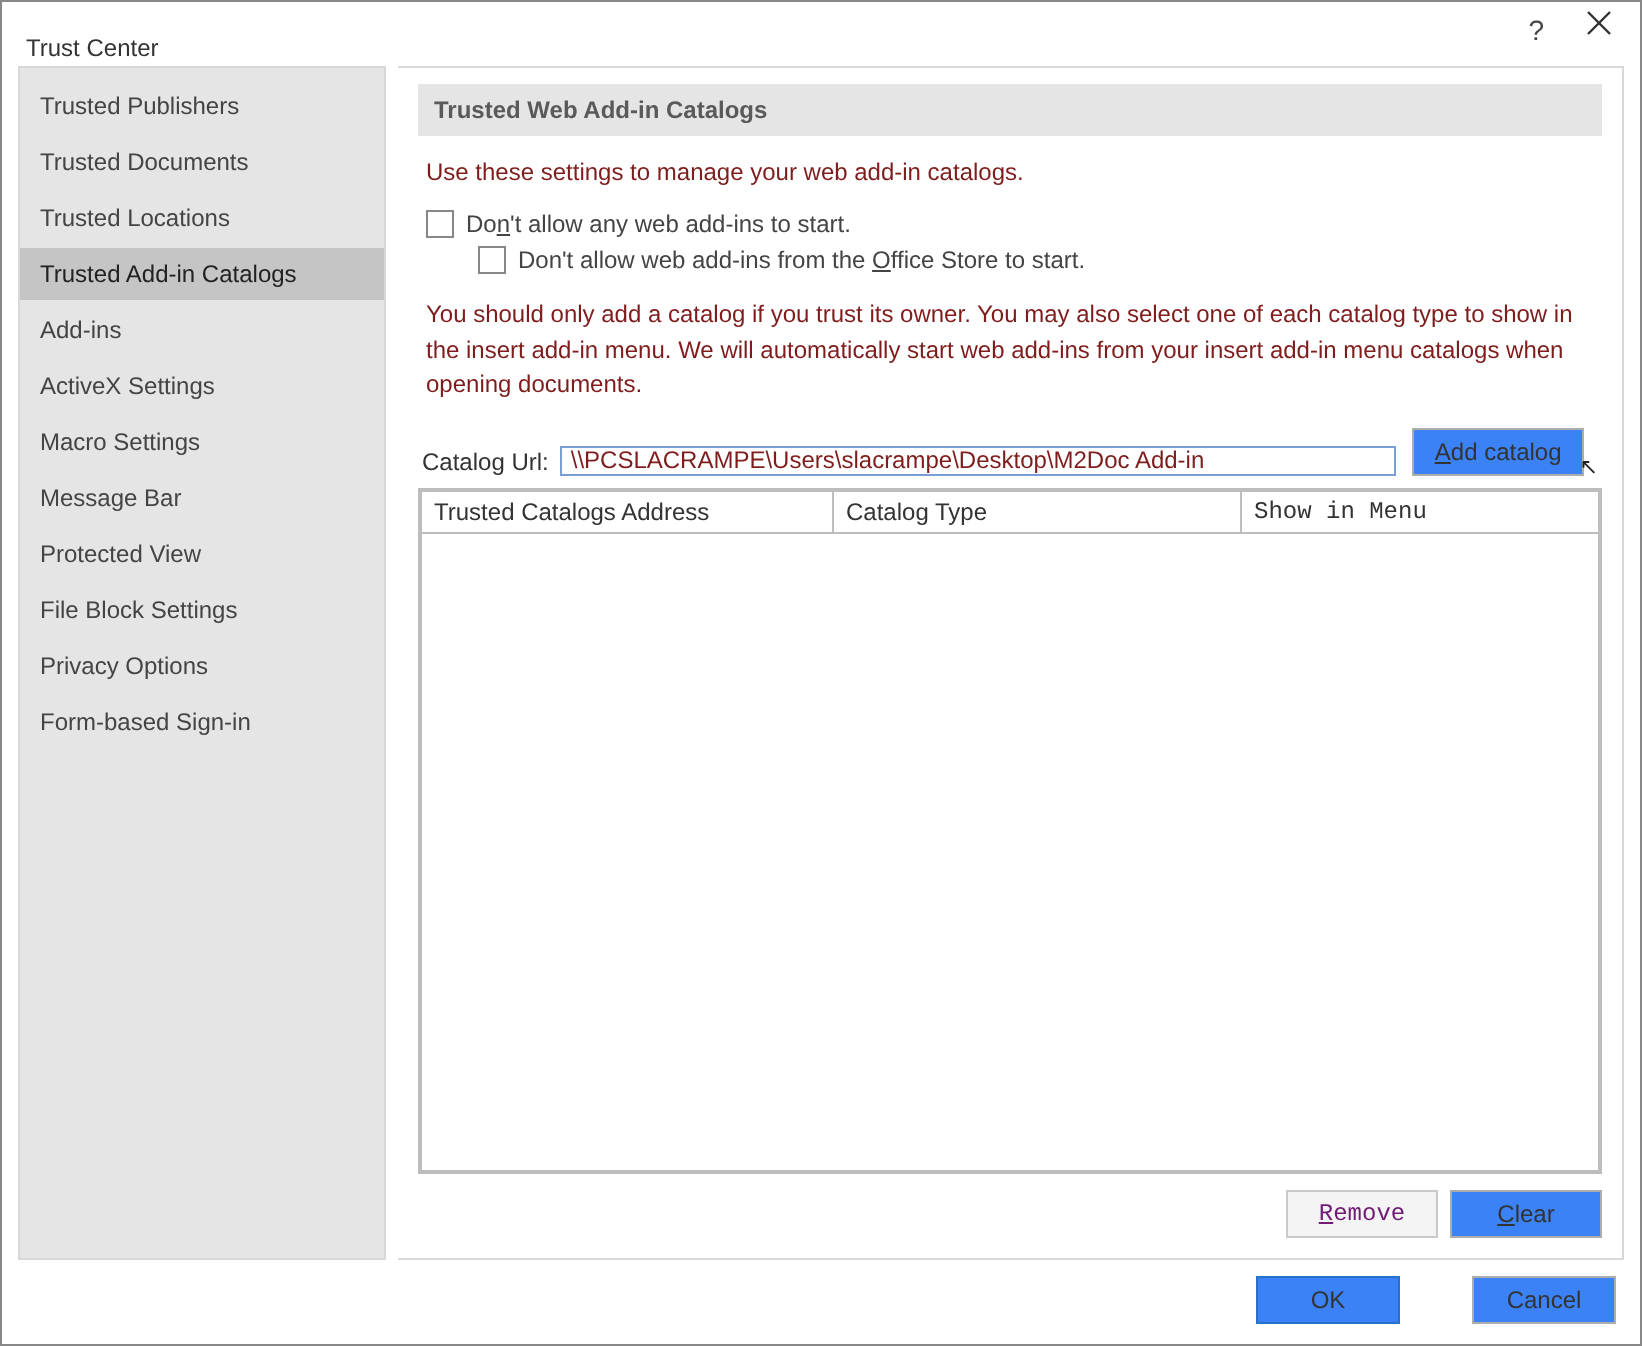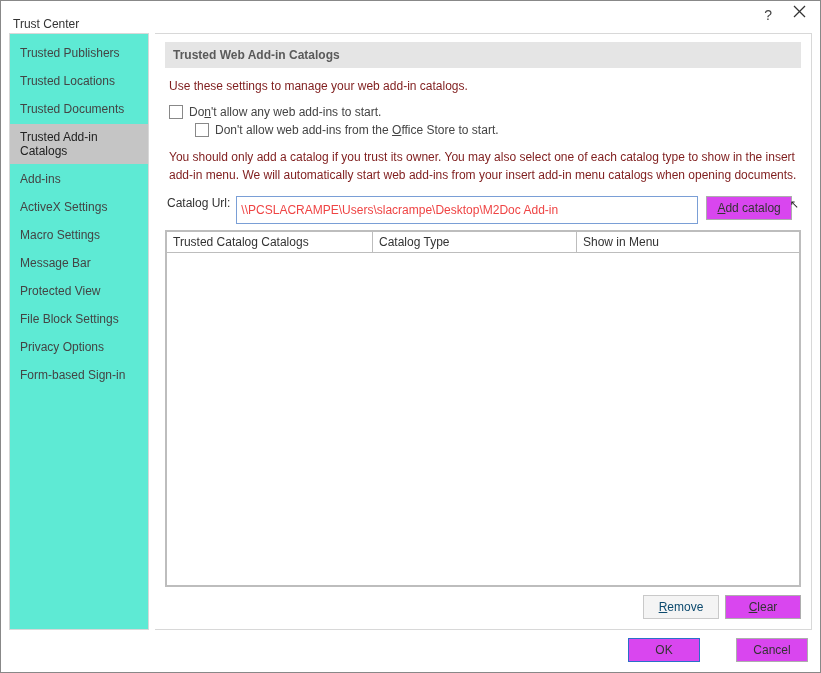--- a/index.html
+++ b/index.html
@@ -51,9 +51,9 @@
   }
 
   .sidebar {
-    width: 140px;
+    width: 184px;
     border: 1px solid #d8d8d8;
-    background: #5eead4;
+    background: #e5e5e5;
     overflow: hidden;
     padding-top: 6px;
   }

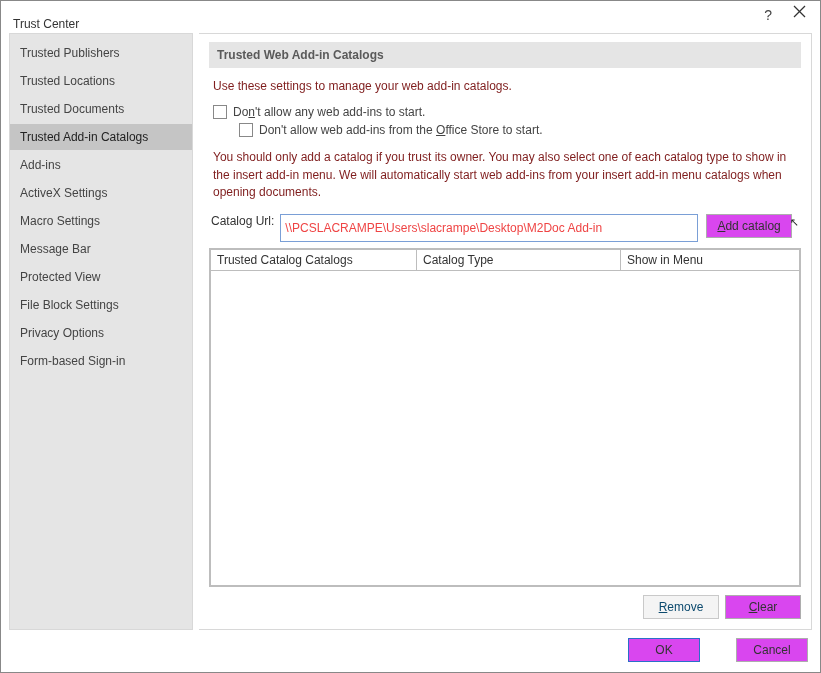--- a/index.html
+++ b/index.html
@@ -218,8 +218,8 @@
 
   <div class="sidebar">
     <div class="item">Trusted Publishers</div>
+    <div class="item">Trusted Documents</div>
     <div class="item">Trusted Locations</div>
-    <div class="item">Trusted Documents</div>
     <div class="item selected">Trusted Add-in Catalogs</div>
     <div class="item">Add-ins</div>
     <div class="item">ActiveX Settings</div>

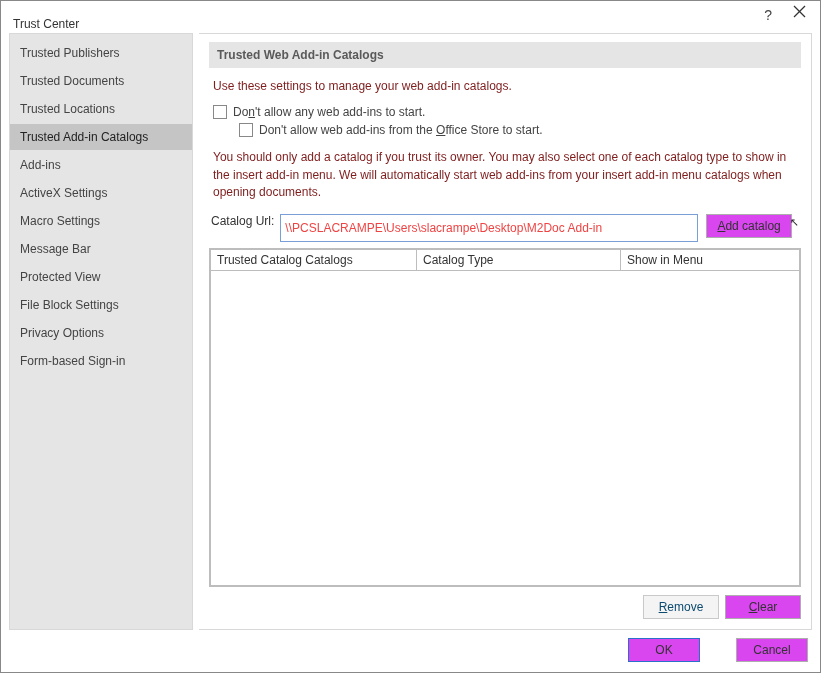--- a/index.html
+++ b/index.html
@@ -115,7 +115,7 @@
 
   .url-row {
     display: flex;
-    align-items: flex-start;
+    align-items: flex-end;
     margin: 4px 0 6px 2px;
   }
   .url-label { margin-right: 6px; color: #333; }

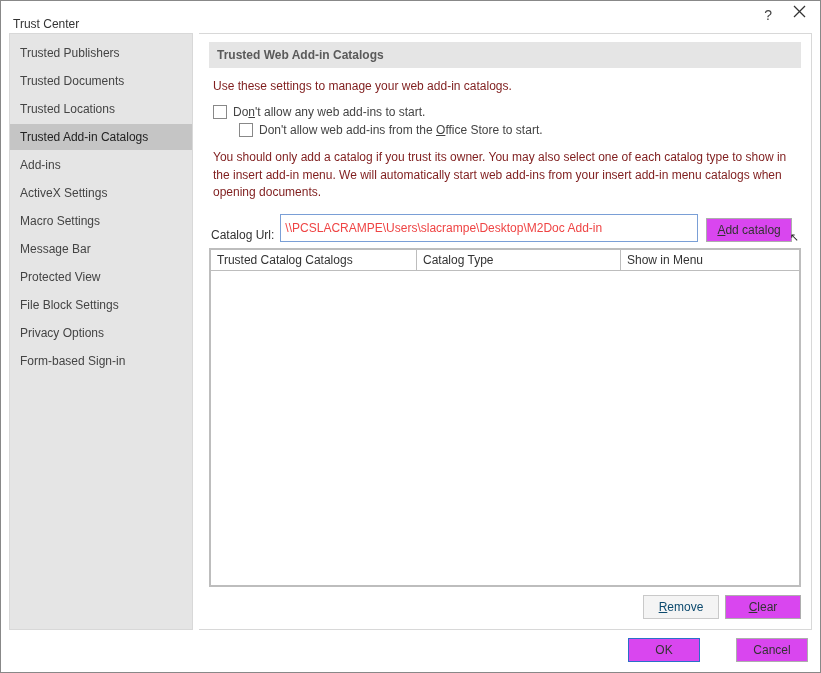--- a/index.html
+++ b/index.html
@@ -121,12 +121,12 @@
   .url-label { margin-right: 6px; color: #333; }
   .url-input {
     flex: 1;
-    height: 28px;
+    height: 15px;
     border: 1px solid #7a9fd6;
     padding: 0 4px;
     font-family: inherit;
     font-size: 12px;
-    color: #ef4444;
+    color: #7f1d1d;
     outline: none;
   }
   .btn {

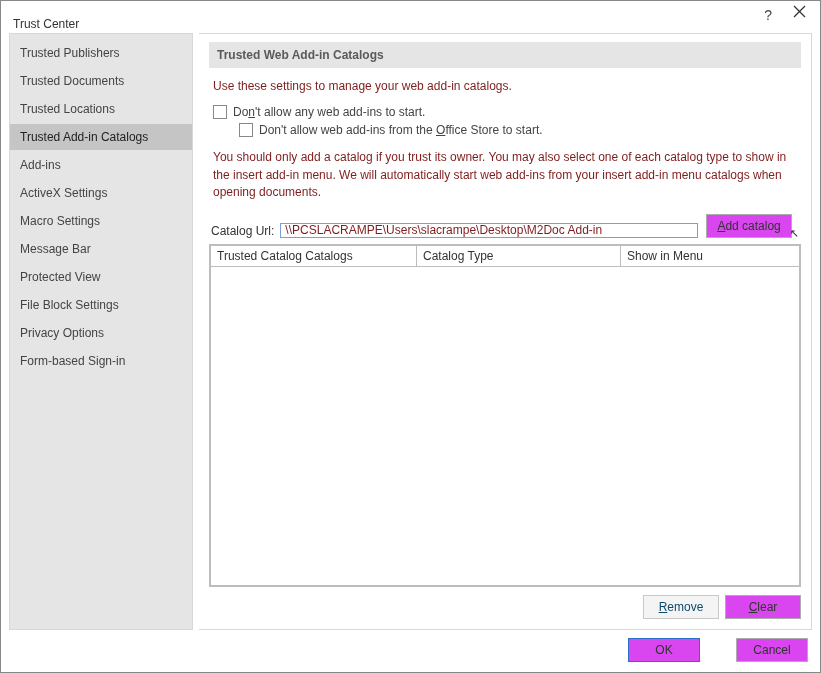--- a/index.html
+++ b/index.html
@@ -135,7 +135,7 @@
     padding: 0 10px;
     margin-left: 8px;
     border: 1px solid #adadad;
-    background: #d946ef;
+    background: #3b82f6;
     font-family: inherit;
     font-size: 12px;
     color: #333;

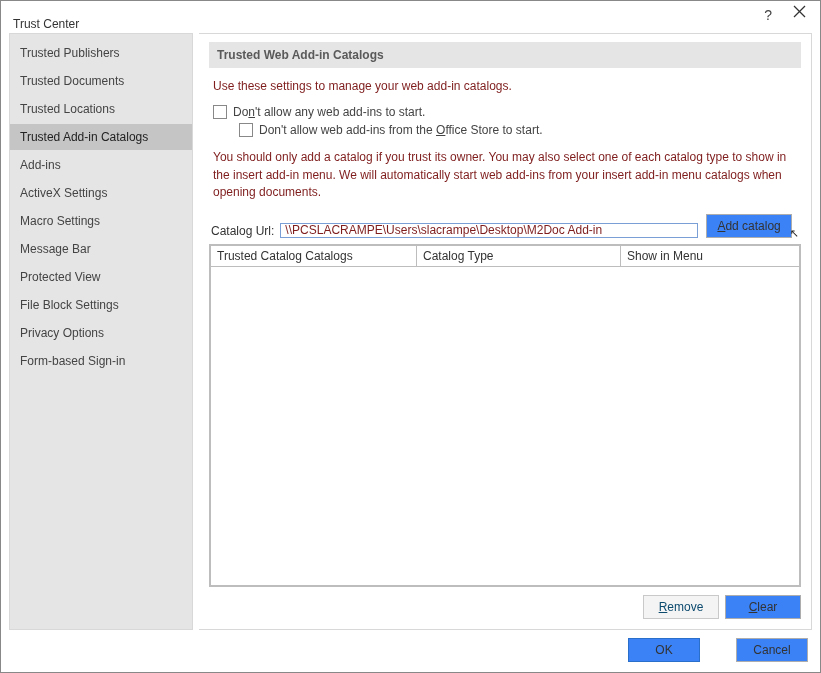--- a/index.html
+++ b/index.html
@@ -264,7 +264,7 @@
 
     <div class="table-wrap">
       <div class="thead">
-        <div class="th addr">Trusted Catalog Catalogs</div>
+        <div class="th addr">Trusted Catalogs Address</div>
         <div class="th type">Catalog Type</div>
         <div class="th menu">Show in Menu</div>
       </div>

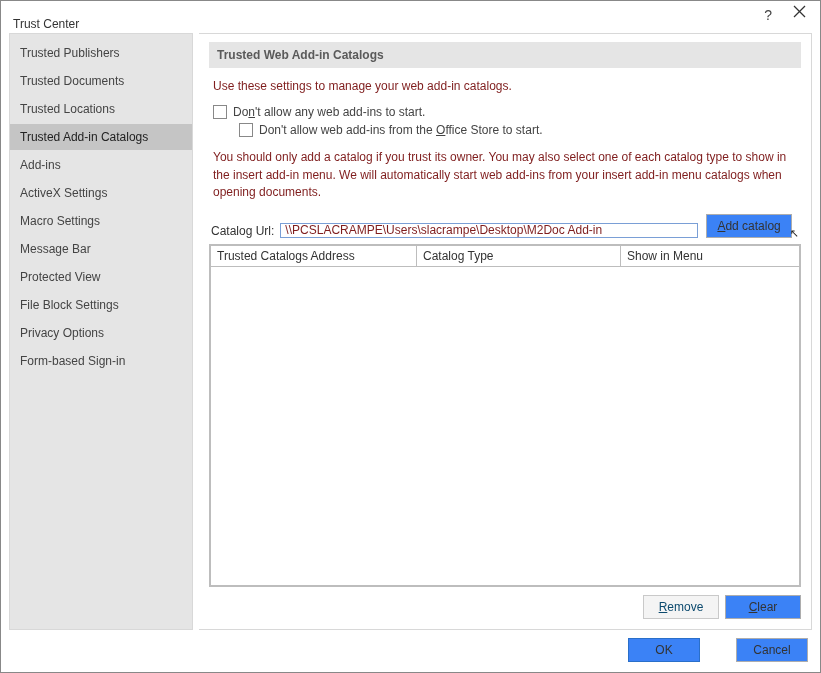--- a/index.html
+++ b/index.html
@@ -180,7 +180,7 @@
   .thead .th:last-child { border-right: none; }
   .th.addr { flex: 0 0 206px; }
   .th.type { flex: 0 0 204px; }
-  .th.menu { flex: 1; }
+  .th.menu { flex: 1; font-family: Liberation Mono, monospace; }
   .tbody { flex: 1; background: #fff; }
 
   .bottom-right-buttons {

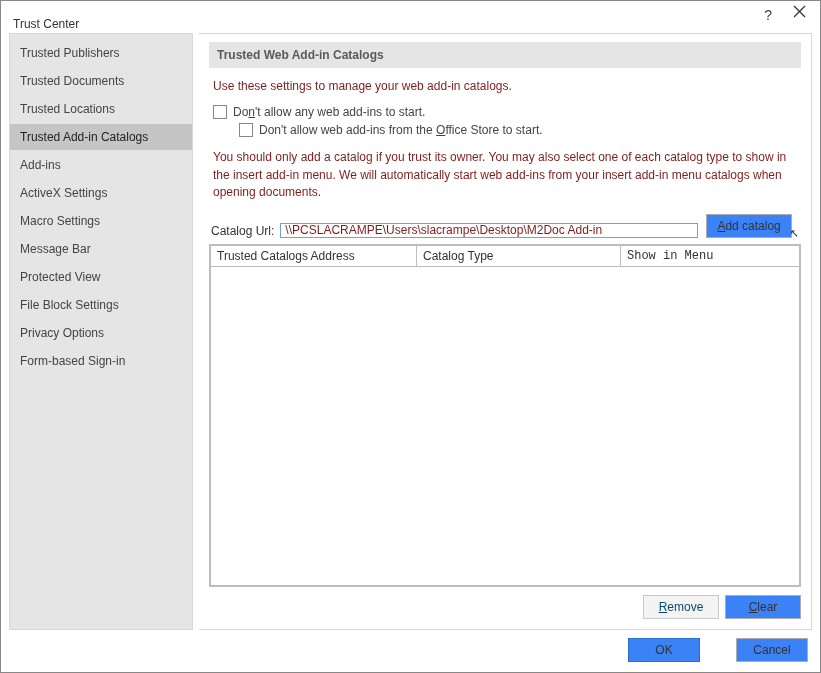--- a/index.html
+++ b/index.html
@@ -145,10 +145,11 @@
     border: 1.5px solid #2a6fc9;
   }
   .btn.disabled {
-    color: #0c4a6e;
+    color: #701a75;
     border-color: #c9c9c9;
     background: #f4f4f4;
     cursor: default;
+    font-family: Liberation Mono, monospace;
   }
   .cursor-icon {
     position: relative;

